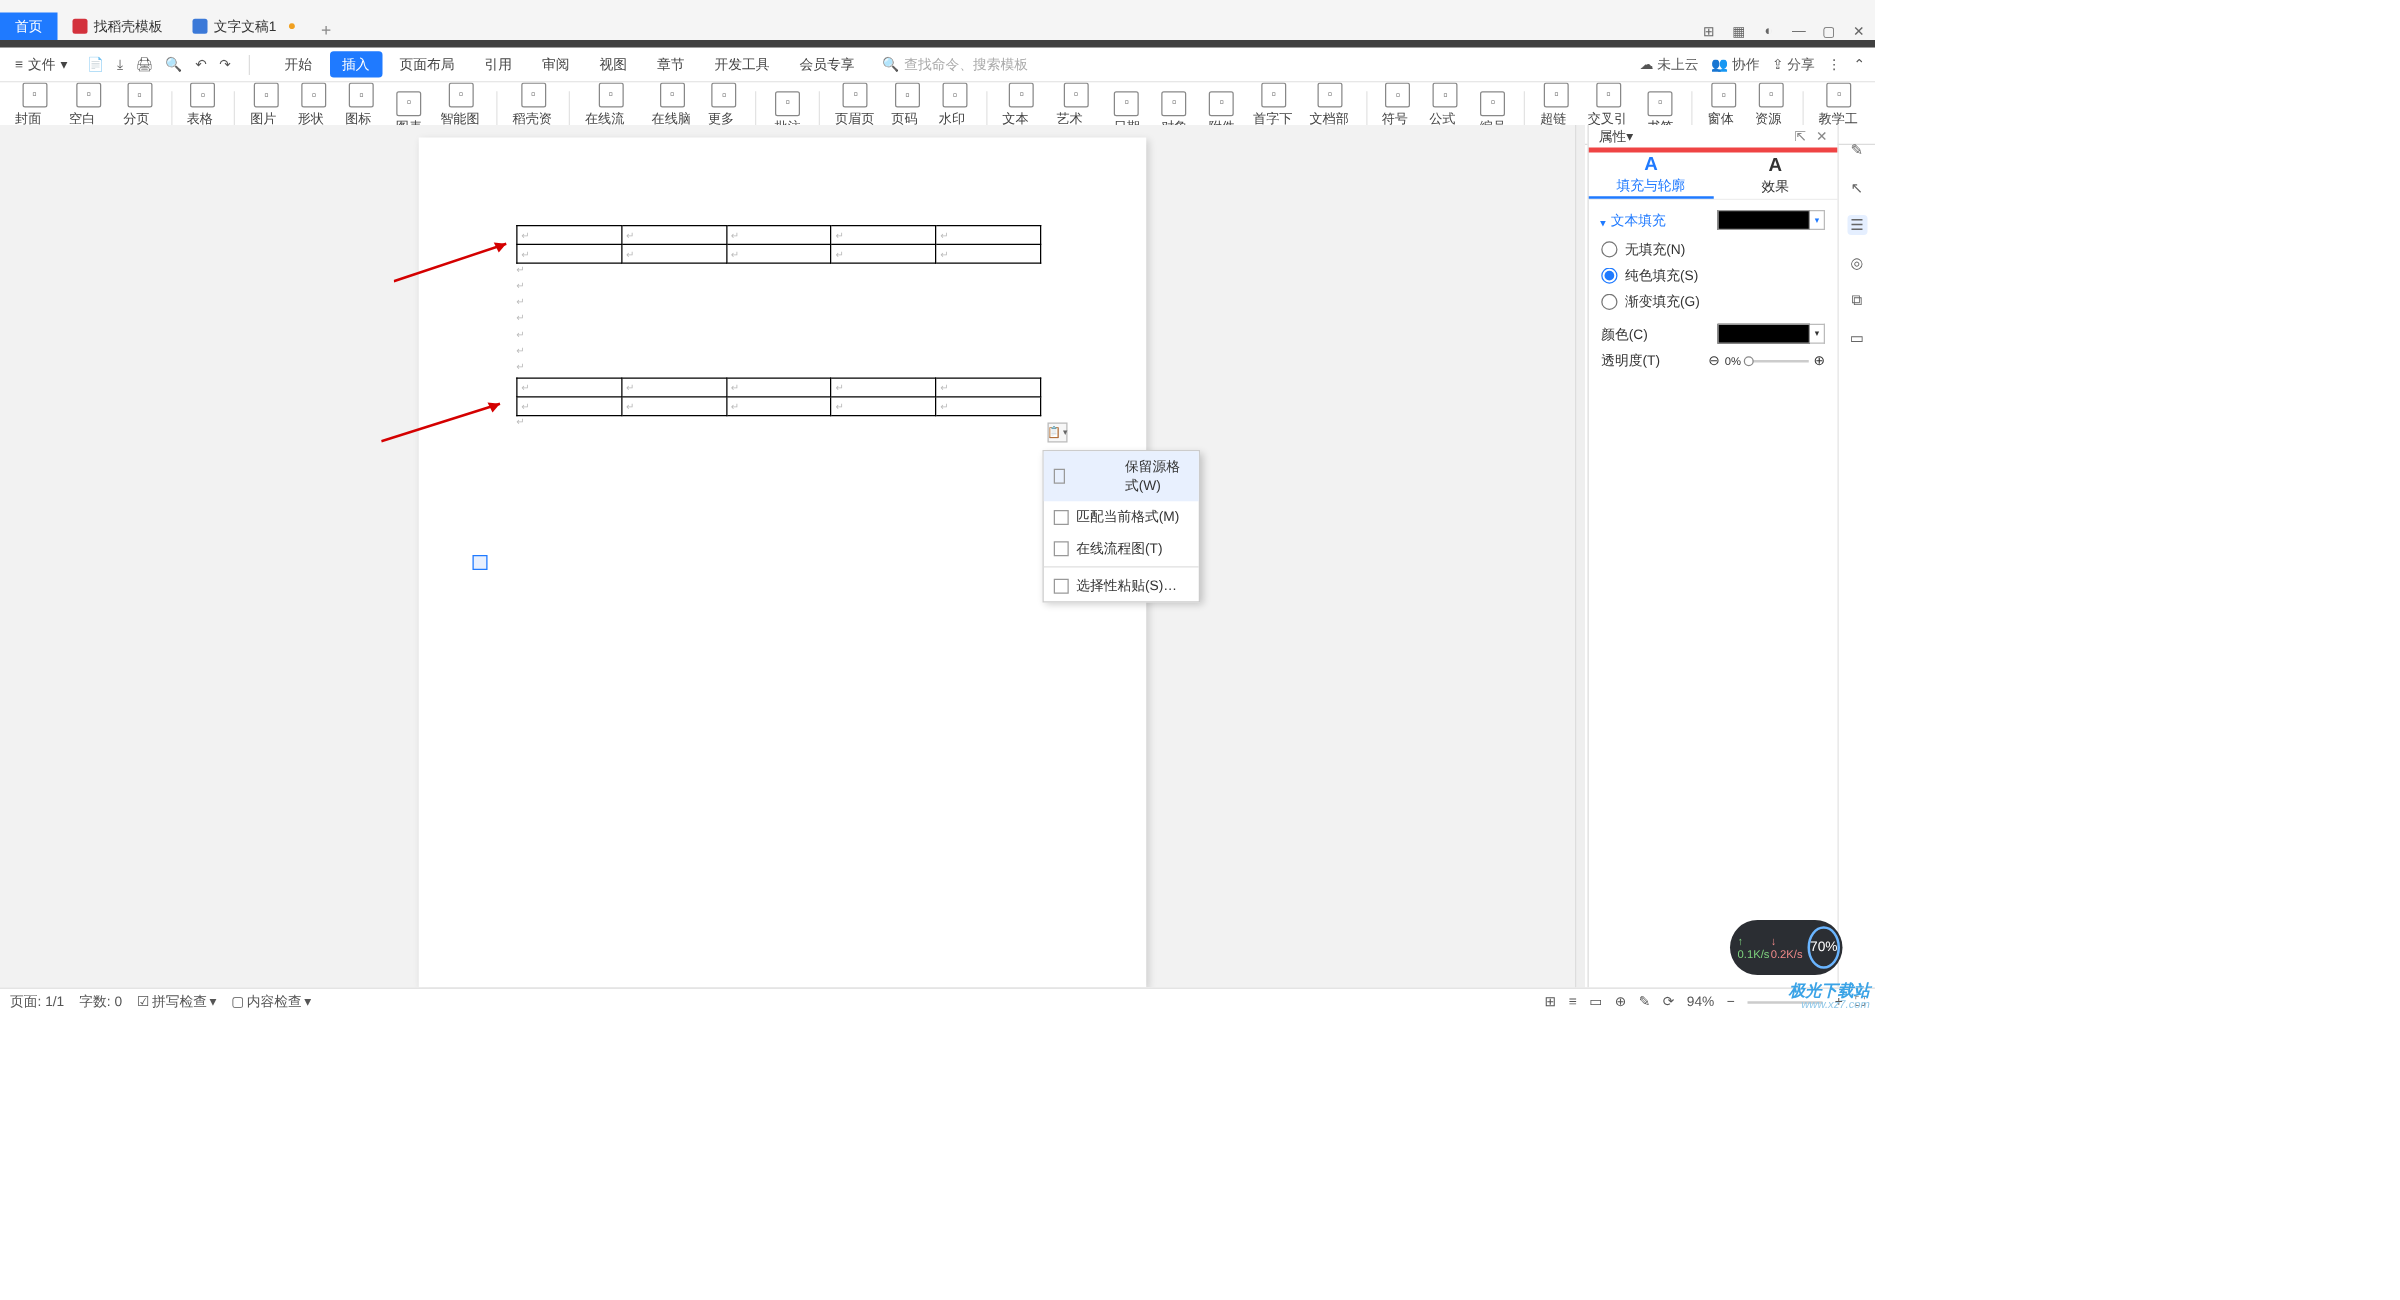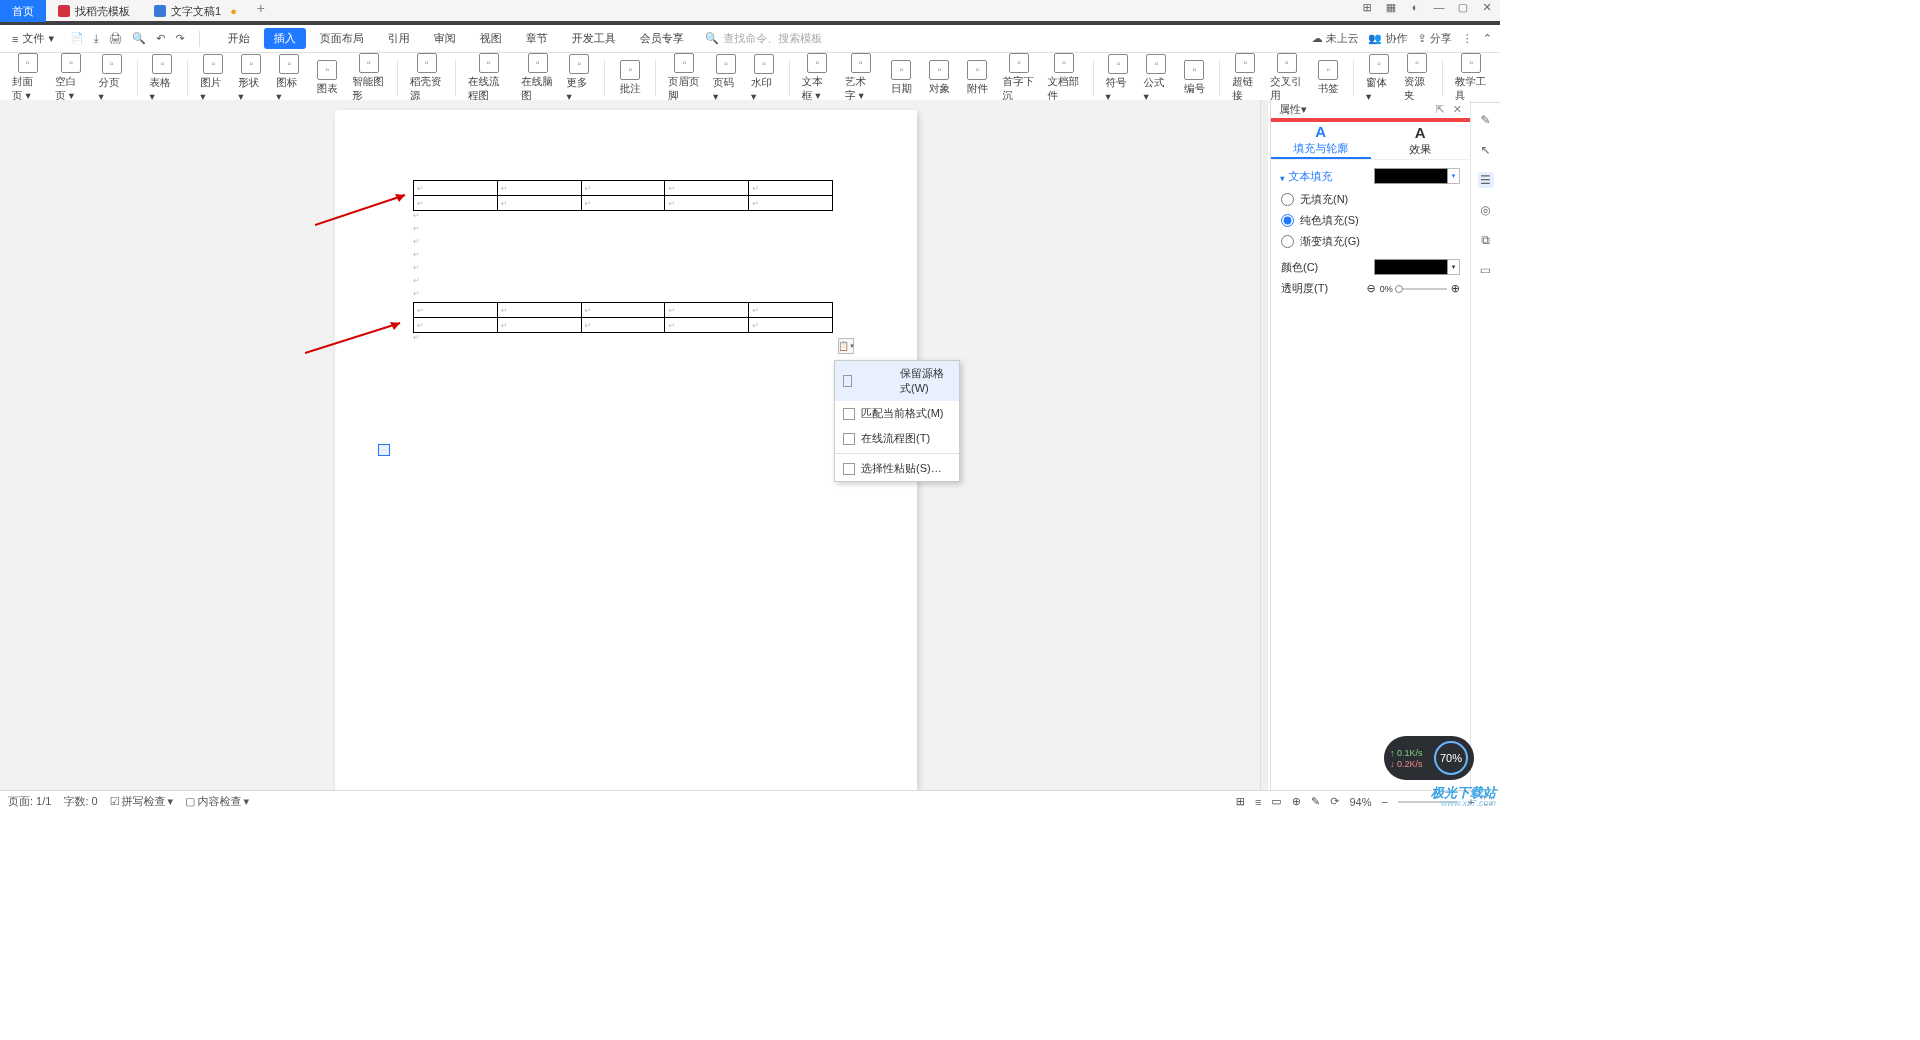--- a/index.html
+++ b/index.html
@@ -6,7 +6,7 @@
 body { width: 1500px; height: 812px; overflow: hidden; background: #fff; font-size: 11px; color: #333; position: relative; }
 
 
-.title-bar { height: 25px; background: #f5f5f5; display: flex; align-items: flex-start; border-bottom: 4px solid #404040; }
+.title-bar { height: 38px; background: #f5f5f5; display: flex; align-items: flex-end; border-bottom: 6px solid #404040; }
 .tab { height: 22px; padding: 0 12px; display: flex; align-items: center; gap: 5px; font-size: 11px; cursor: pointer; }
 .tab.home { background: #1F7AFF; color: #fff; }
 .tab.red-icon::before { content: ""; display:inline-block; width:12px; height:12px; background:#D3313C; border-radius:2px; }

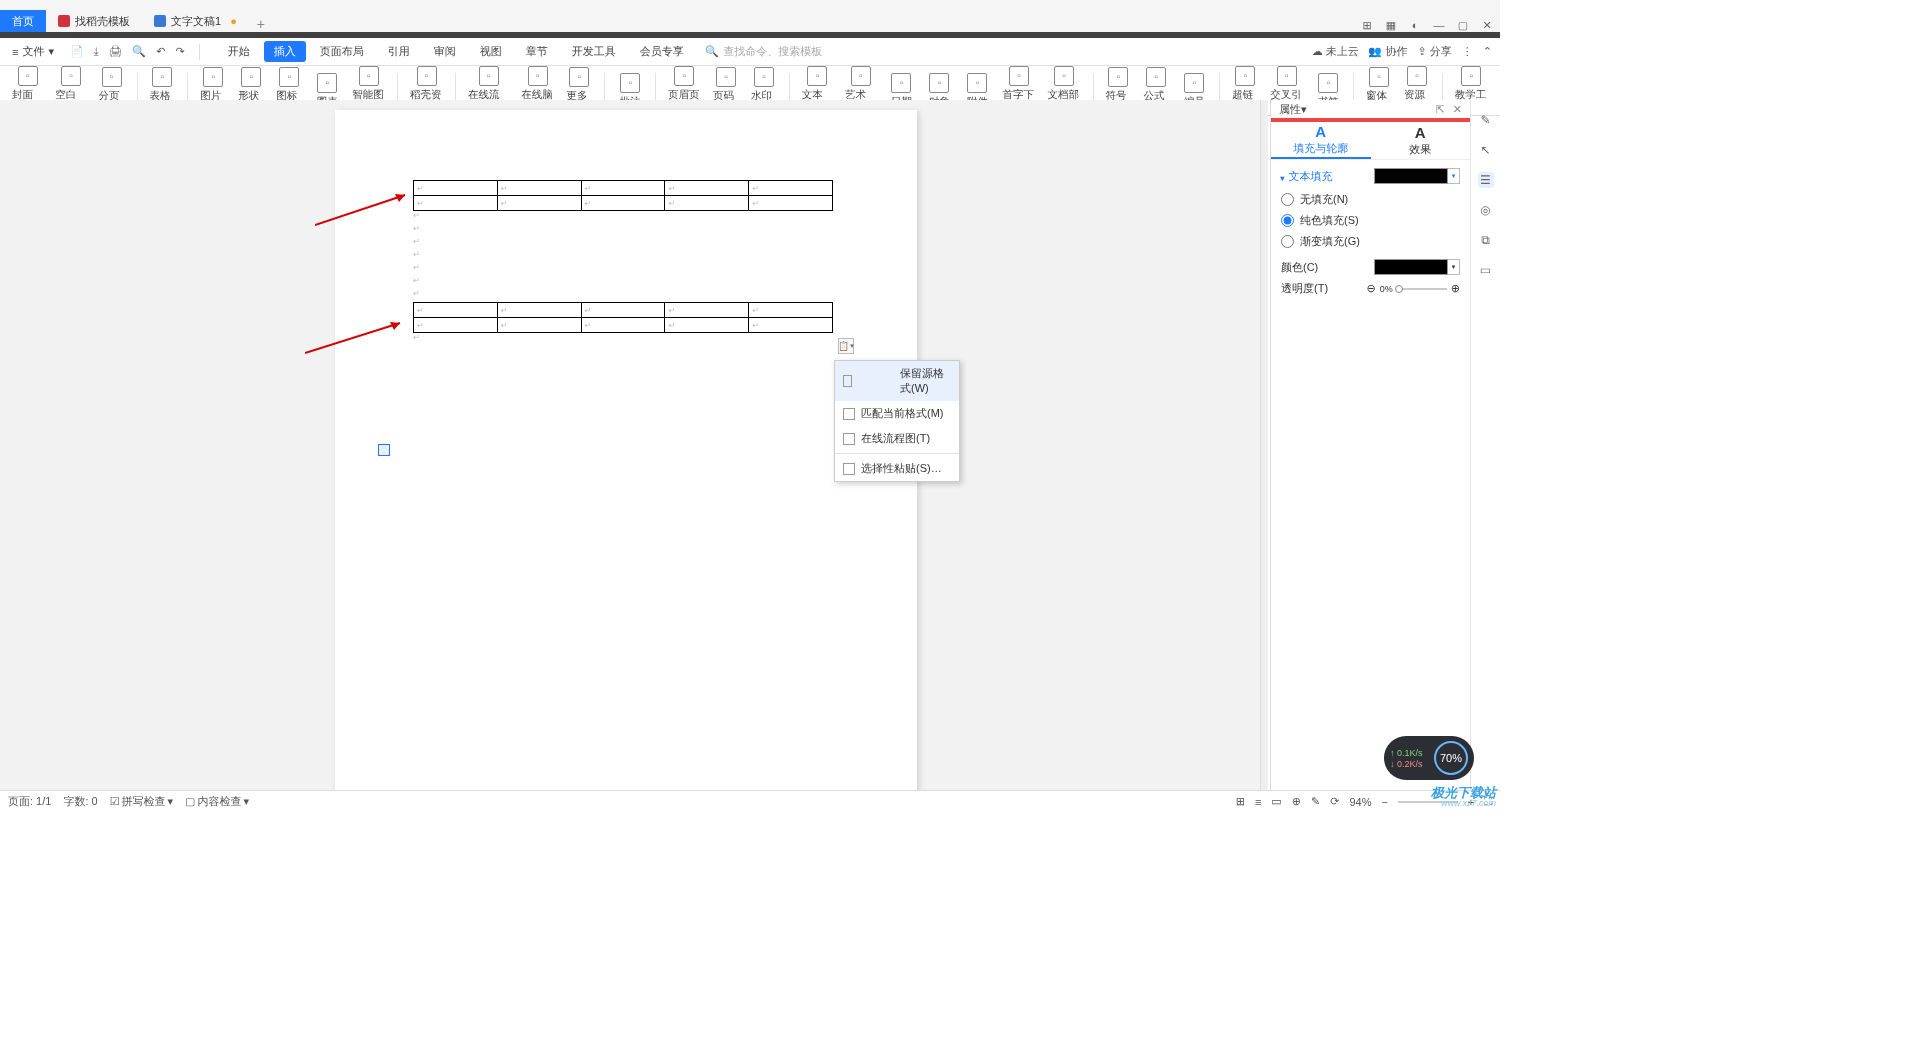--- a/index.html
+++ b/index.html
@@ -482,7 +482,7 @@
 </div>
 
 <div class="net-badge">
-  <div style="display:flex; flex-direction:column; gap:1px;">
+  <div style="display:flex; flex-direction:row; gap:1px;">
     <span style="color:#7fd47f;">↑ 0.1K/s</span>
     <span style="color:#f08a8a;">↓ 0.2K/s</span>
   </div>

